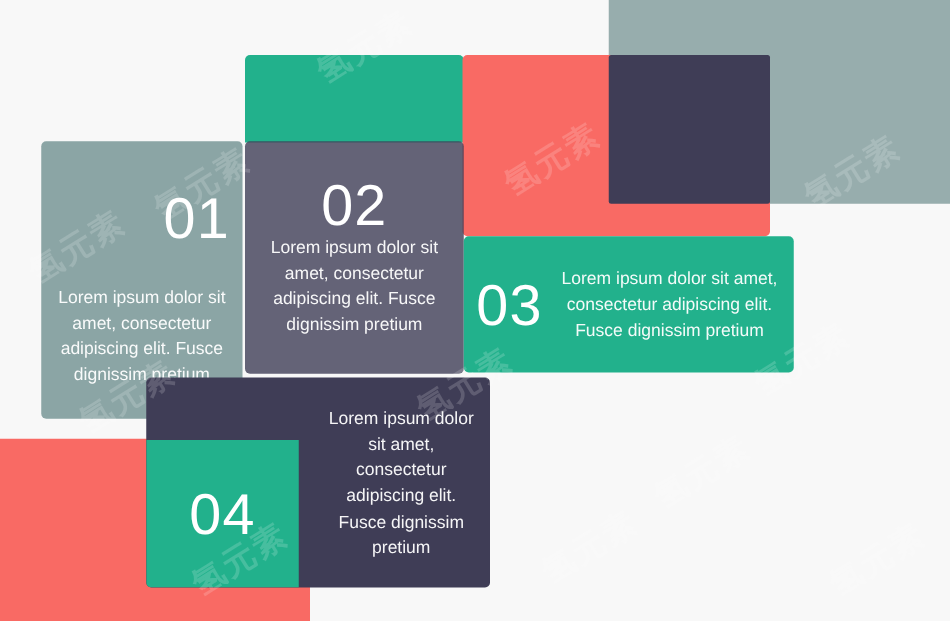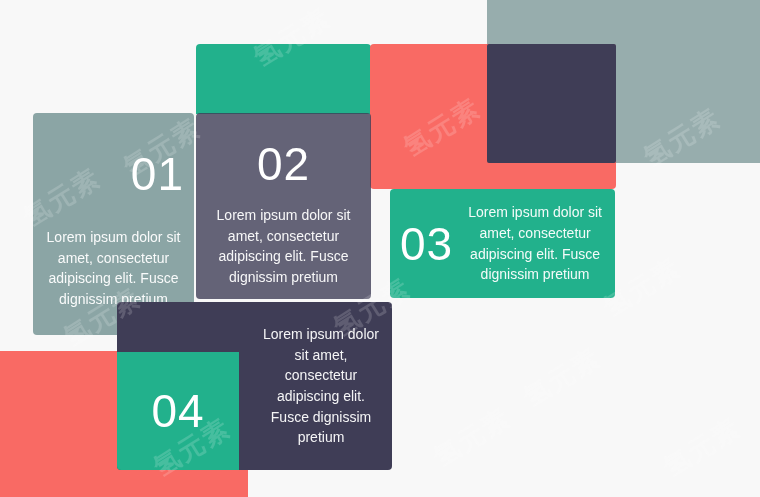--- a/index.html
+++ b/index.html
@@ -112,7 +112,7 @@
     padding: 28px 8px 0 8px;
     text-align: center;
   }
-  #card-02 .num { margin-bottom: 18px; }
+  #card-02 .num { margin-bottom: 0; }
 
   
   #card-03 {

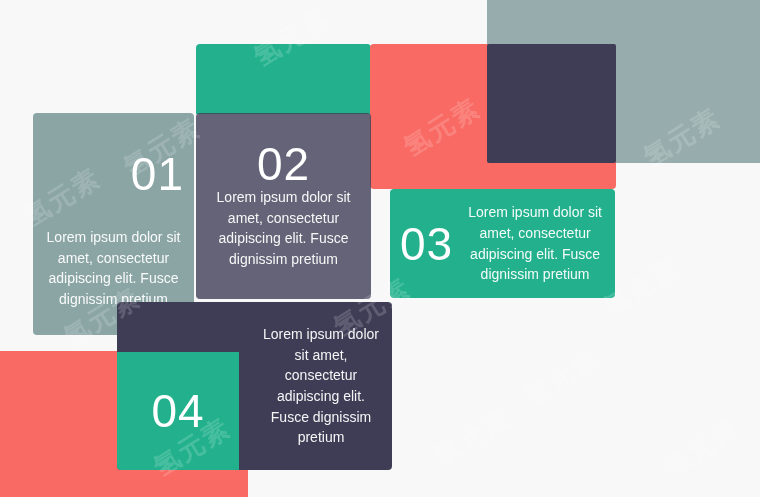--- a/index.html
+++ b/index.html
@@ -116,8 +116,8 @@
 
   
   #card-03 {
-    left: 390px; top: 189px;
-    width: 225px; height: 109px;
+    left: 371px; top: 189px;
+    width: 264px; height: 109px;
     background: #22b18c;
     flex-direction: row;
     align-items: center;

